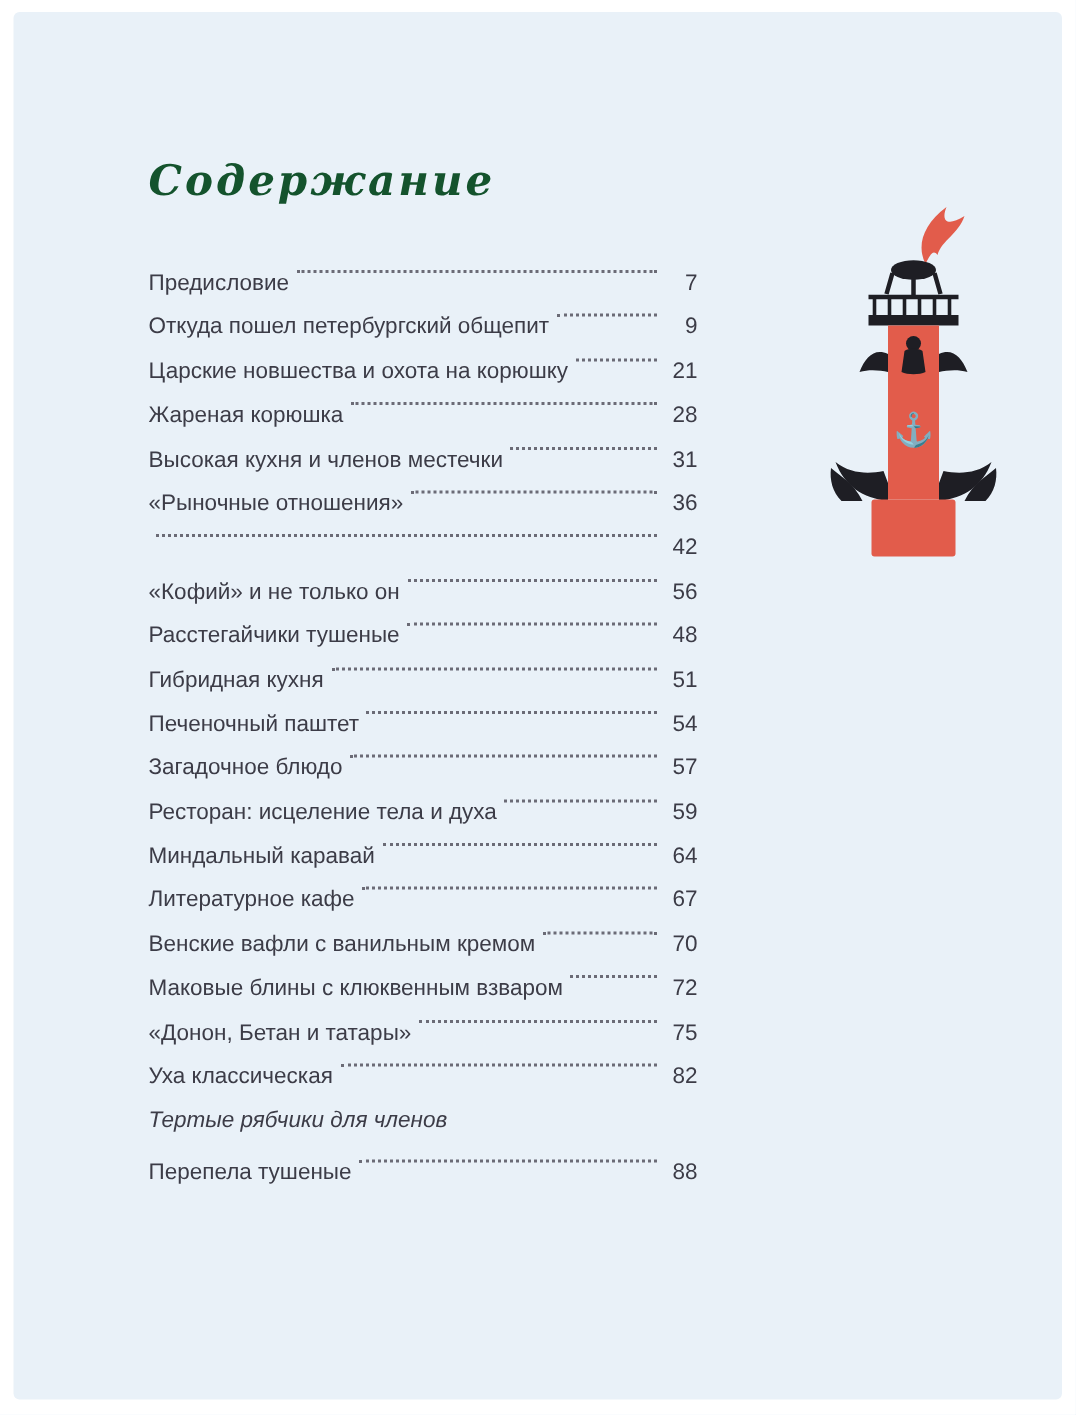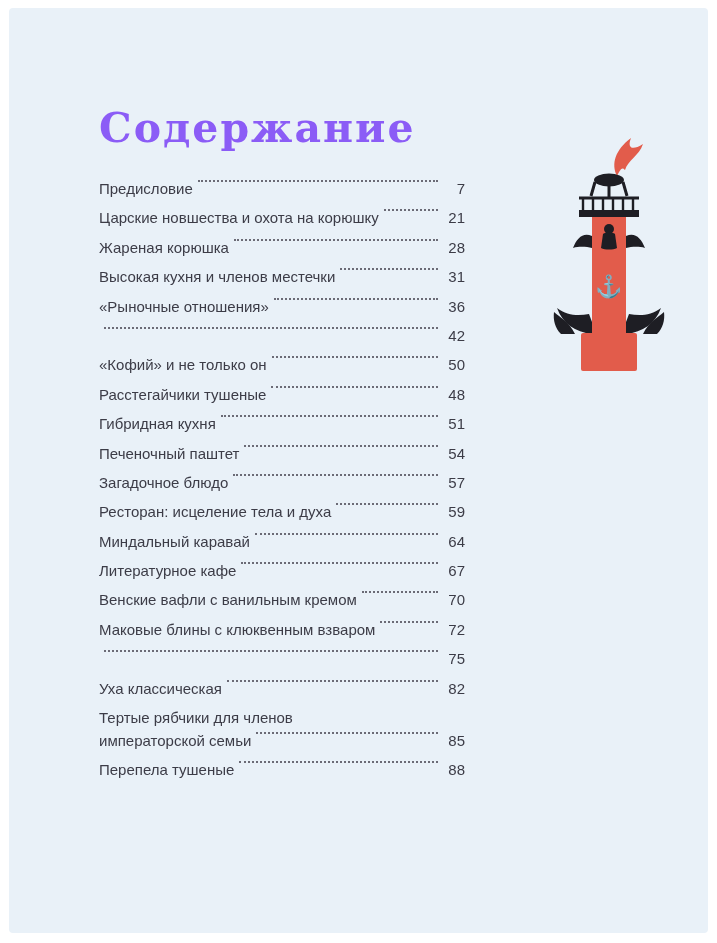--- a/index.html
+++ b/index.html
@@ -20,10 +20,11 @@
     position: absolute;
     left: 90px; top: 96px;
     font-family: "DejaVu Serif", serif;
+    font-style: italic;
     font-weight: 600;
-    font-size: 41px;
+    font-size: 28px;
     letter-spacing: 2px;
-    color: #8b5cf6;
+    color: #14532d;
   }
   .toc {
     position: absolute;

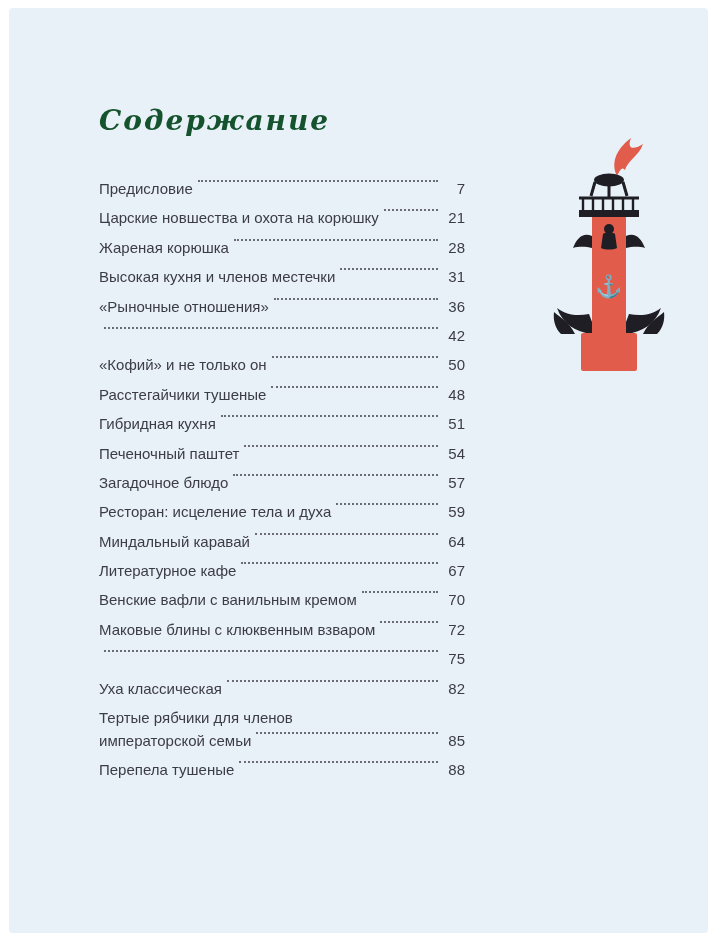--- a/index.html
+++ b/index.html
@@ -75,6 +75,11 @@
         <span class="page-num">7</span>
       </div>
       <div class="toc-entry">
+        <span class="entry-title">Откуда пошел петербургский общепит</span>
+        <span class="dots"></span>
+        <span class="page-num">9</span>
+      </div>
+      <div class="toc-entry">
         <span class="entry-title">Царские новшества и охота на корюшку</span>
         <span class="dots"></span>
         <span class="page-num">21</span>

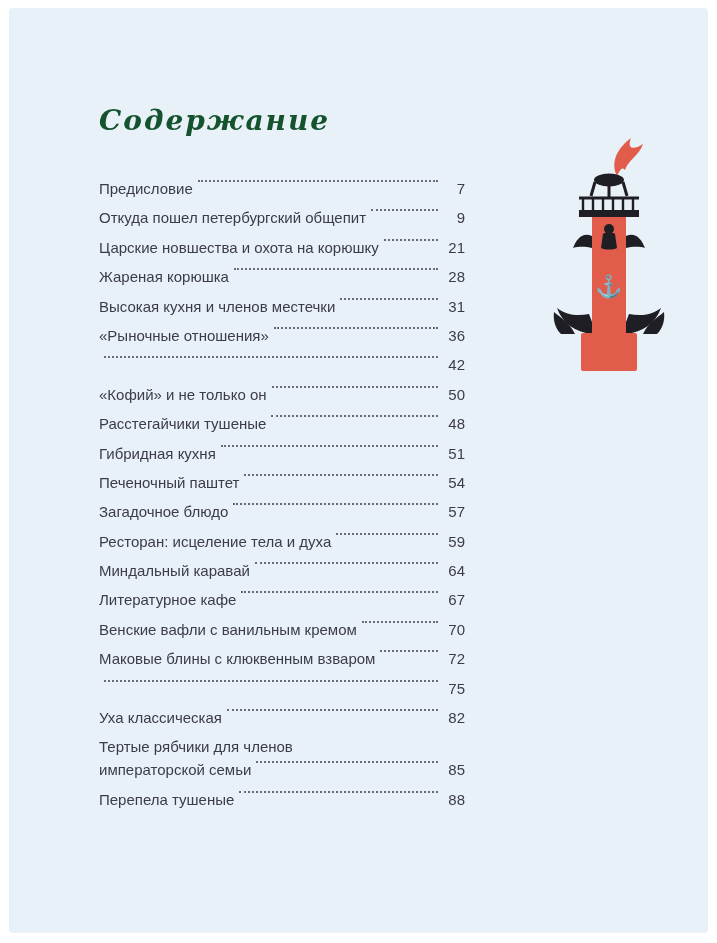--- a/index.html
+++ b/index.html
@@ -106,7 +106,7 @@
       <div class="toc-entry">
         <span class="entry-title">«Кофий» и не только он</span>
         <span class="dots"></span>
-        <span class="page-num">50</span>
+        <span class="page-num">56</span>
       </div>
       <div class="toc-entry">
         <span class="entry-title">Расстегайчики тушеные</span>

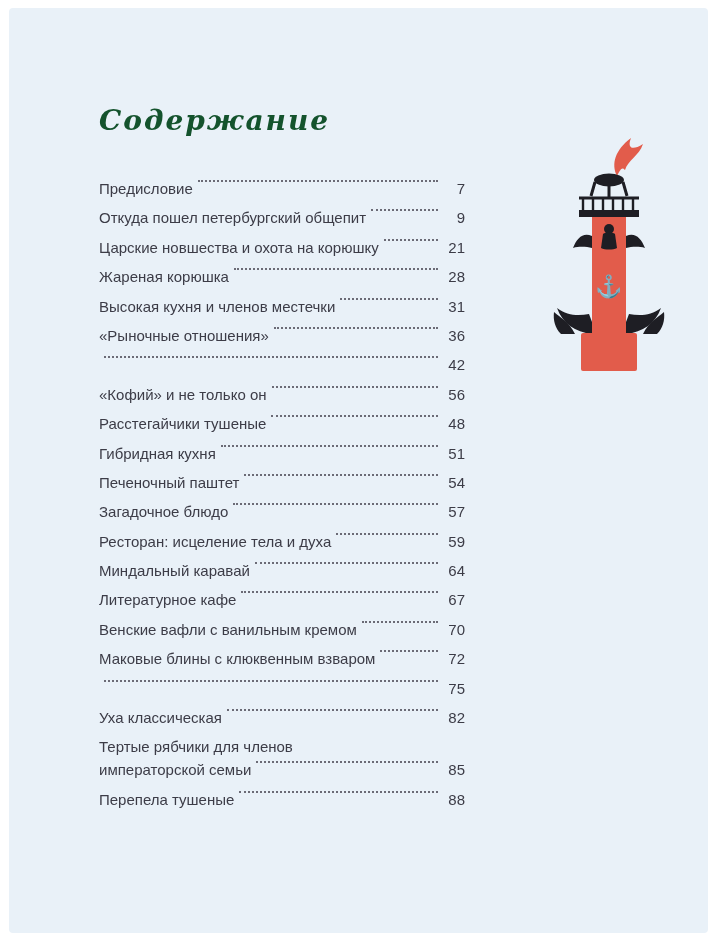--- a/index.html
+++ b/index.html
@@ -154,6 +154,7 @@
         <span class="page-num">72</span>
       </div>
       <div class="toc-entry">
+        <span class="entry-title">«Донон, Бетан и татары»</span>
         <span class="dots"></span>
         <span class="page-num">75</span>
       </div>

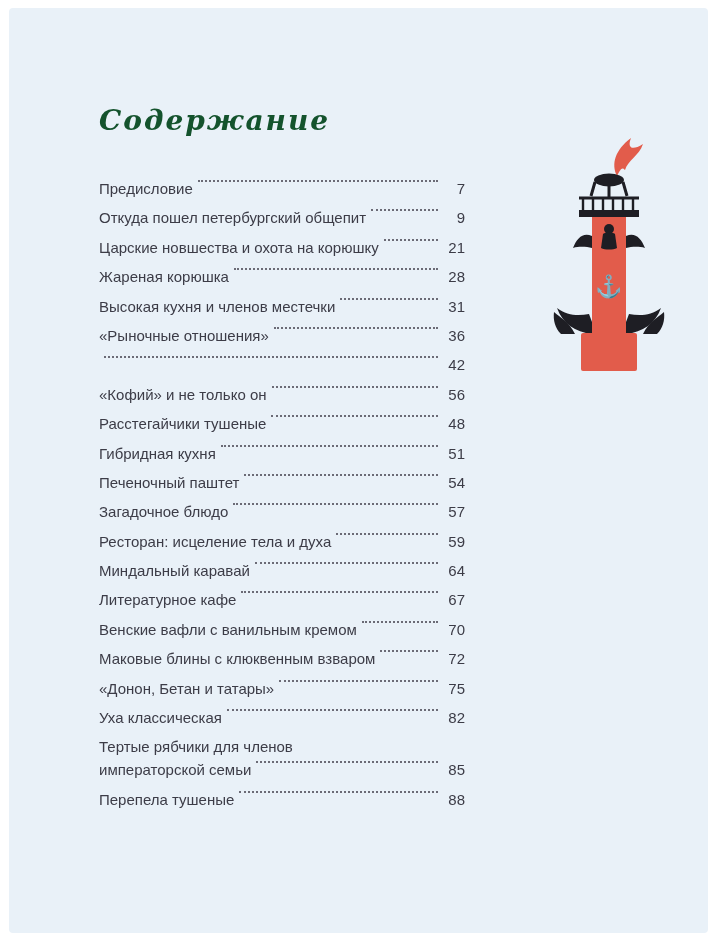--- a/index.html
+++ b/index.html
@@ -52,8 +52,9 @@
     white-space: nowrap;
   }
   .toc-pre-line {
-    margin-bottom: 6px;
+    margin-bottom: 18px;
     line-height: 17px;
+    font-style: italic;
   }
   .illustration {
     position: absolute;

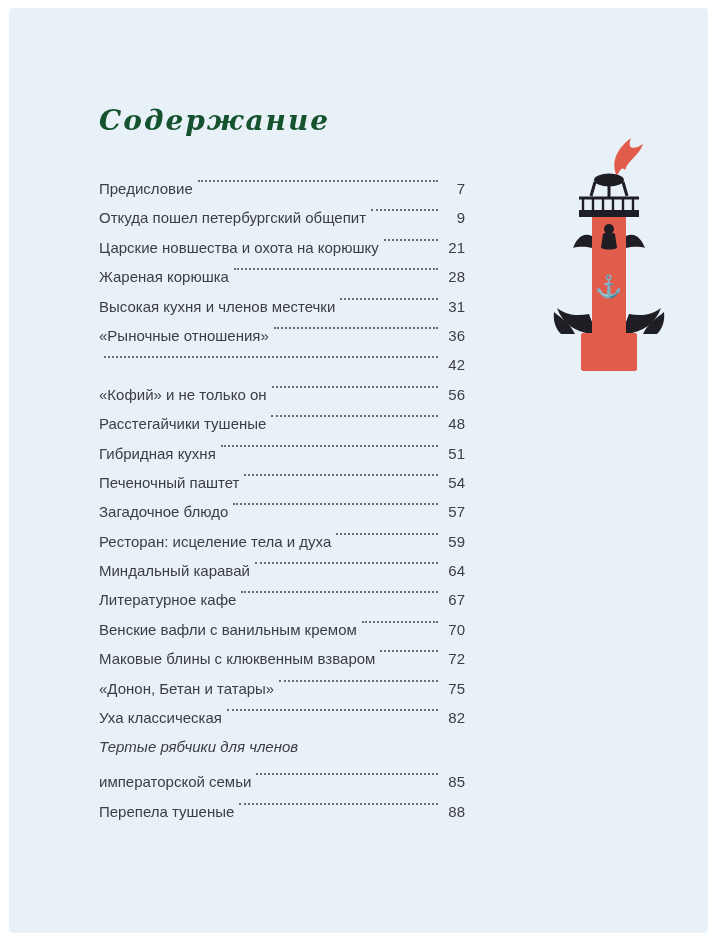--- a/index.html
+++ b/index.html
@@ -166,11 +166,6 @@
       </div>
       <div class="toc-pre-line">Тертые рябчики для членов</div>
       <div class="toc-entry">
-        <span class="entry-title">императорской семьи</span>
-        <span class="dots"></span>
-        <span class="page-num">85</span>
-      </div>
-      <div class="toc-entry">
         <span class="entry-title">Перепела тушеные</span>
         <span class="dots"></span>
         <span class="page-num">88</span>

